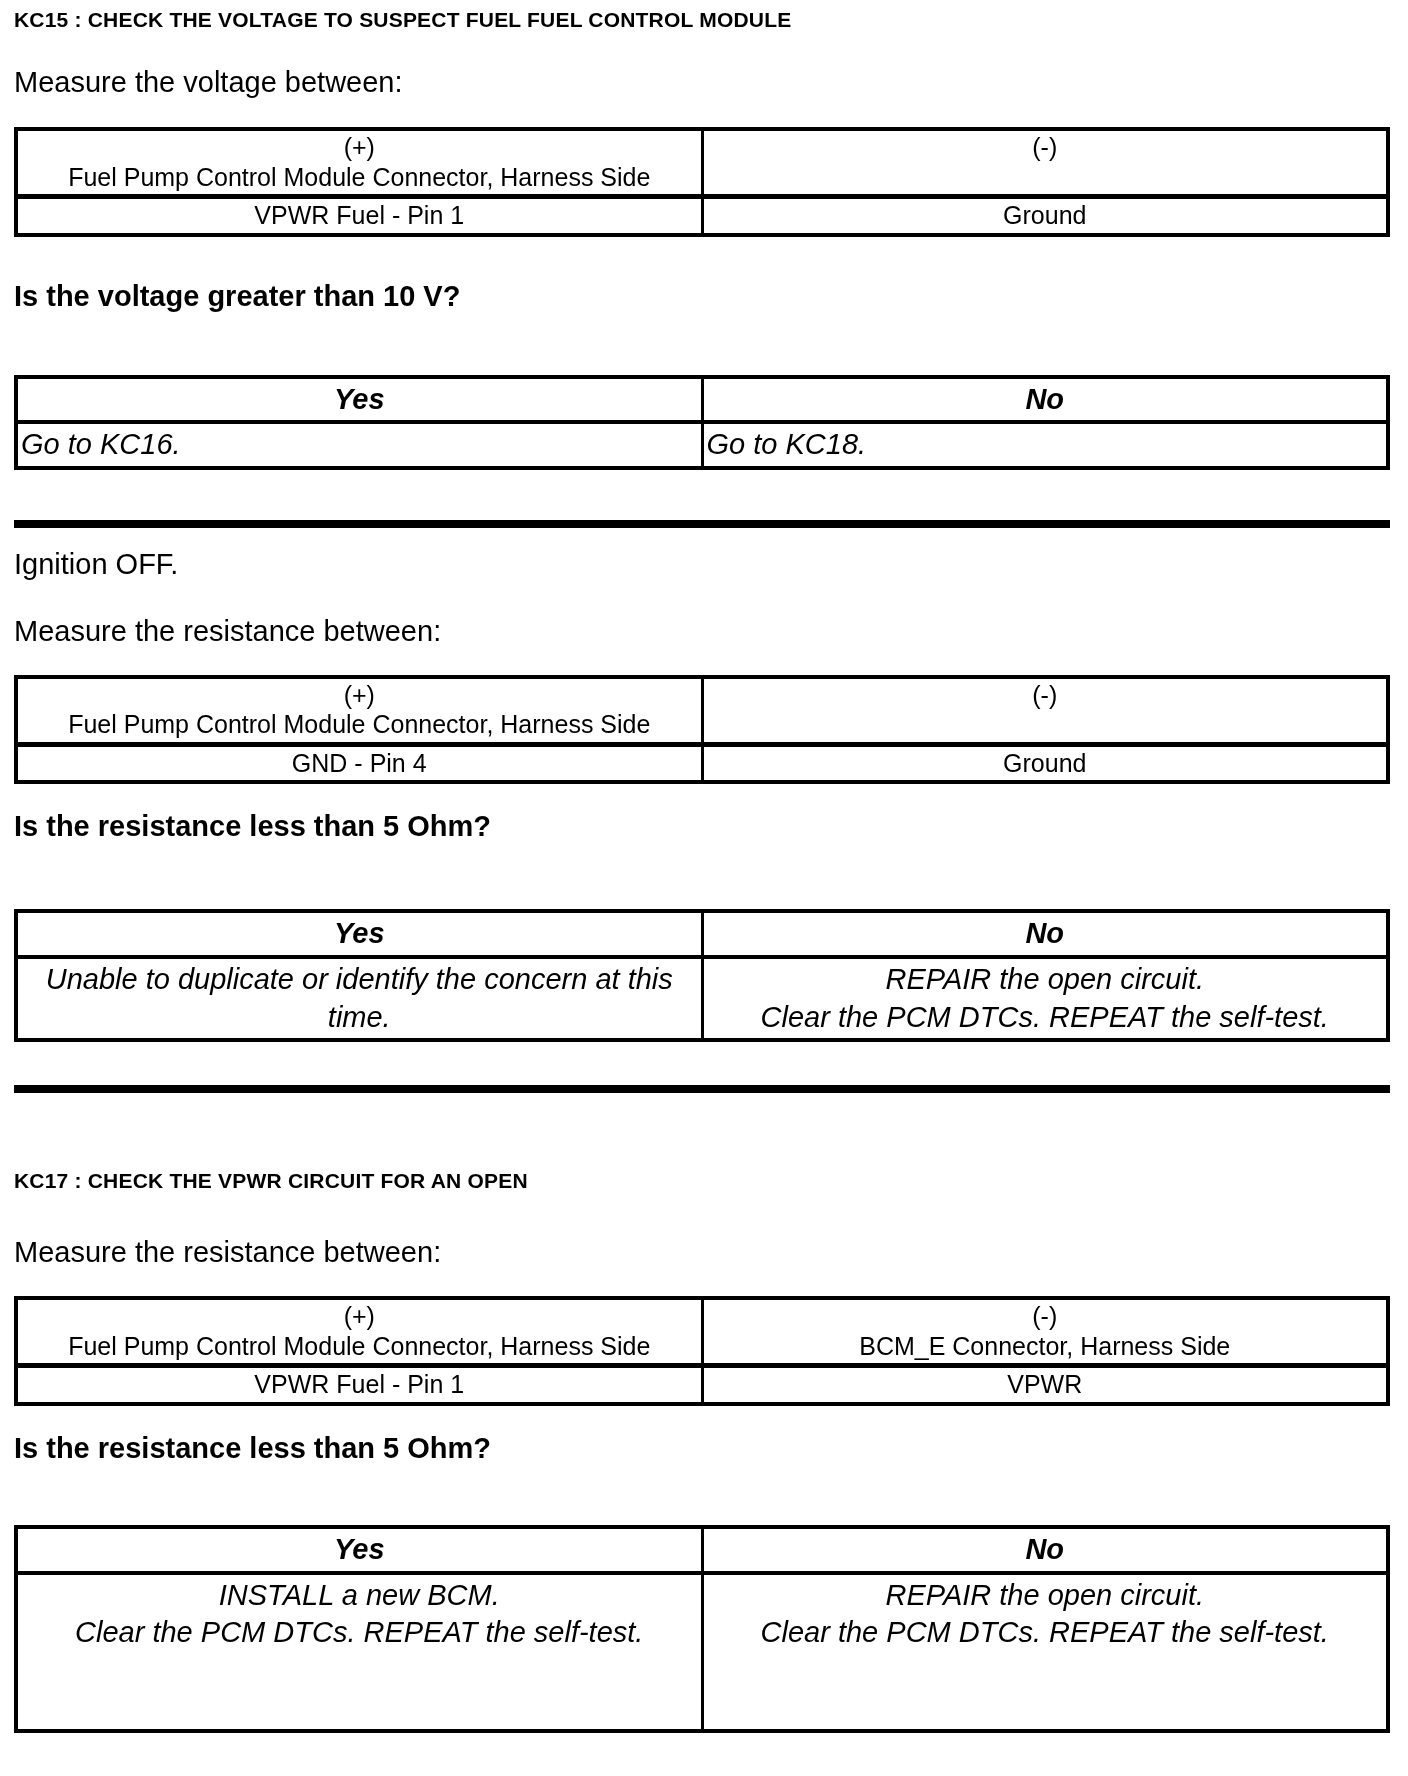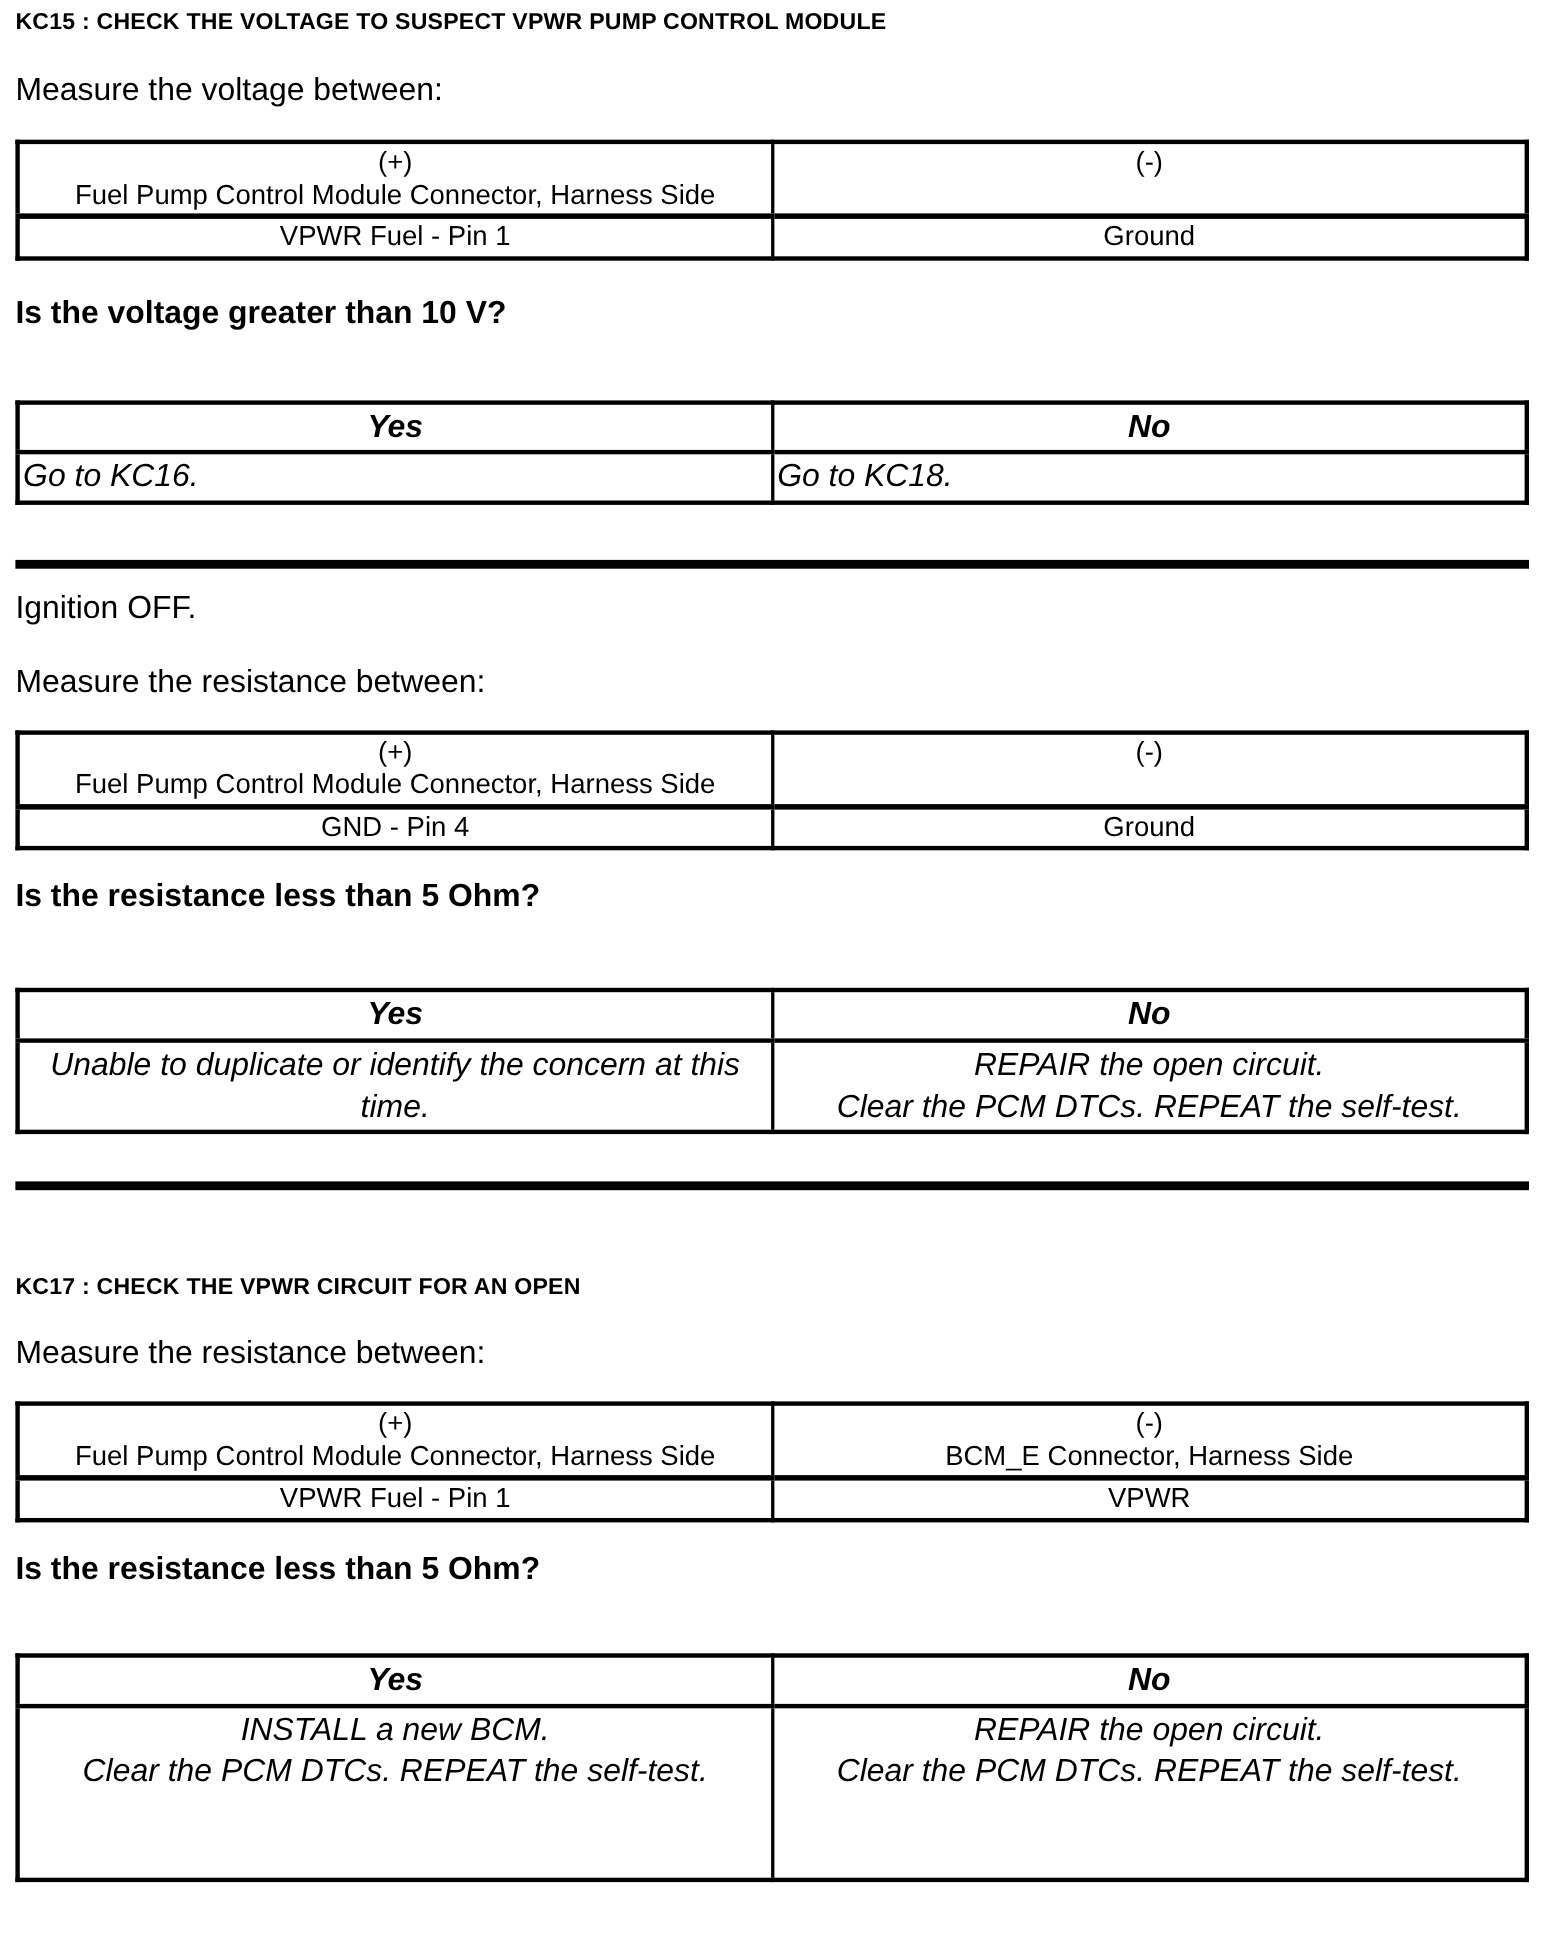--- a/index.html
+++ b/index.html
@@ -96,7 +96,7 @@
 <div class="page">
 
   <section>
-    <h2 class="section-title">KC15 : CHECK THE VOLTAGE TO SUSPECT VPWR PUMP CONTROL MODULE</h2>
+    <h2 class="section-title">KC15 : CHECK THE VOLTAGE TO SUSPECT FUEL FUEL CONTROL MODULE</h2>
     <p class="instruction mt34">Measure the voltage between:</p>
 
     <table class="measure-table mt28">

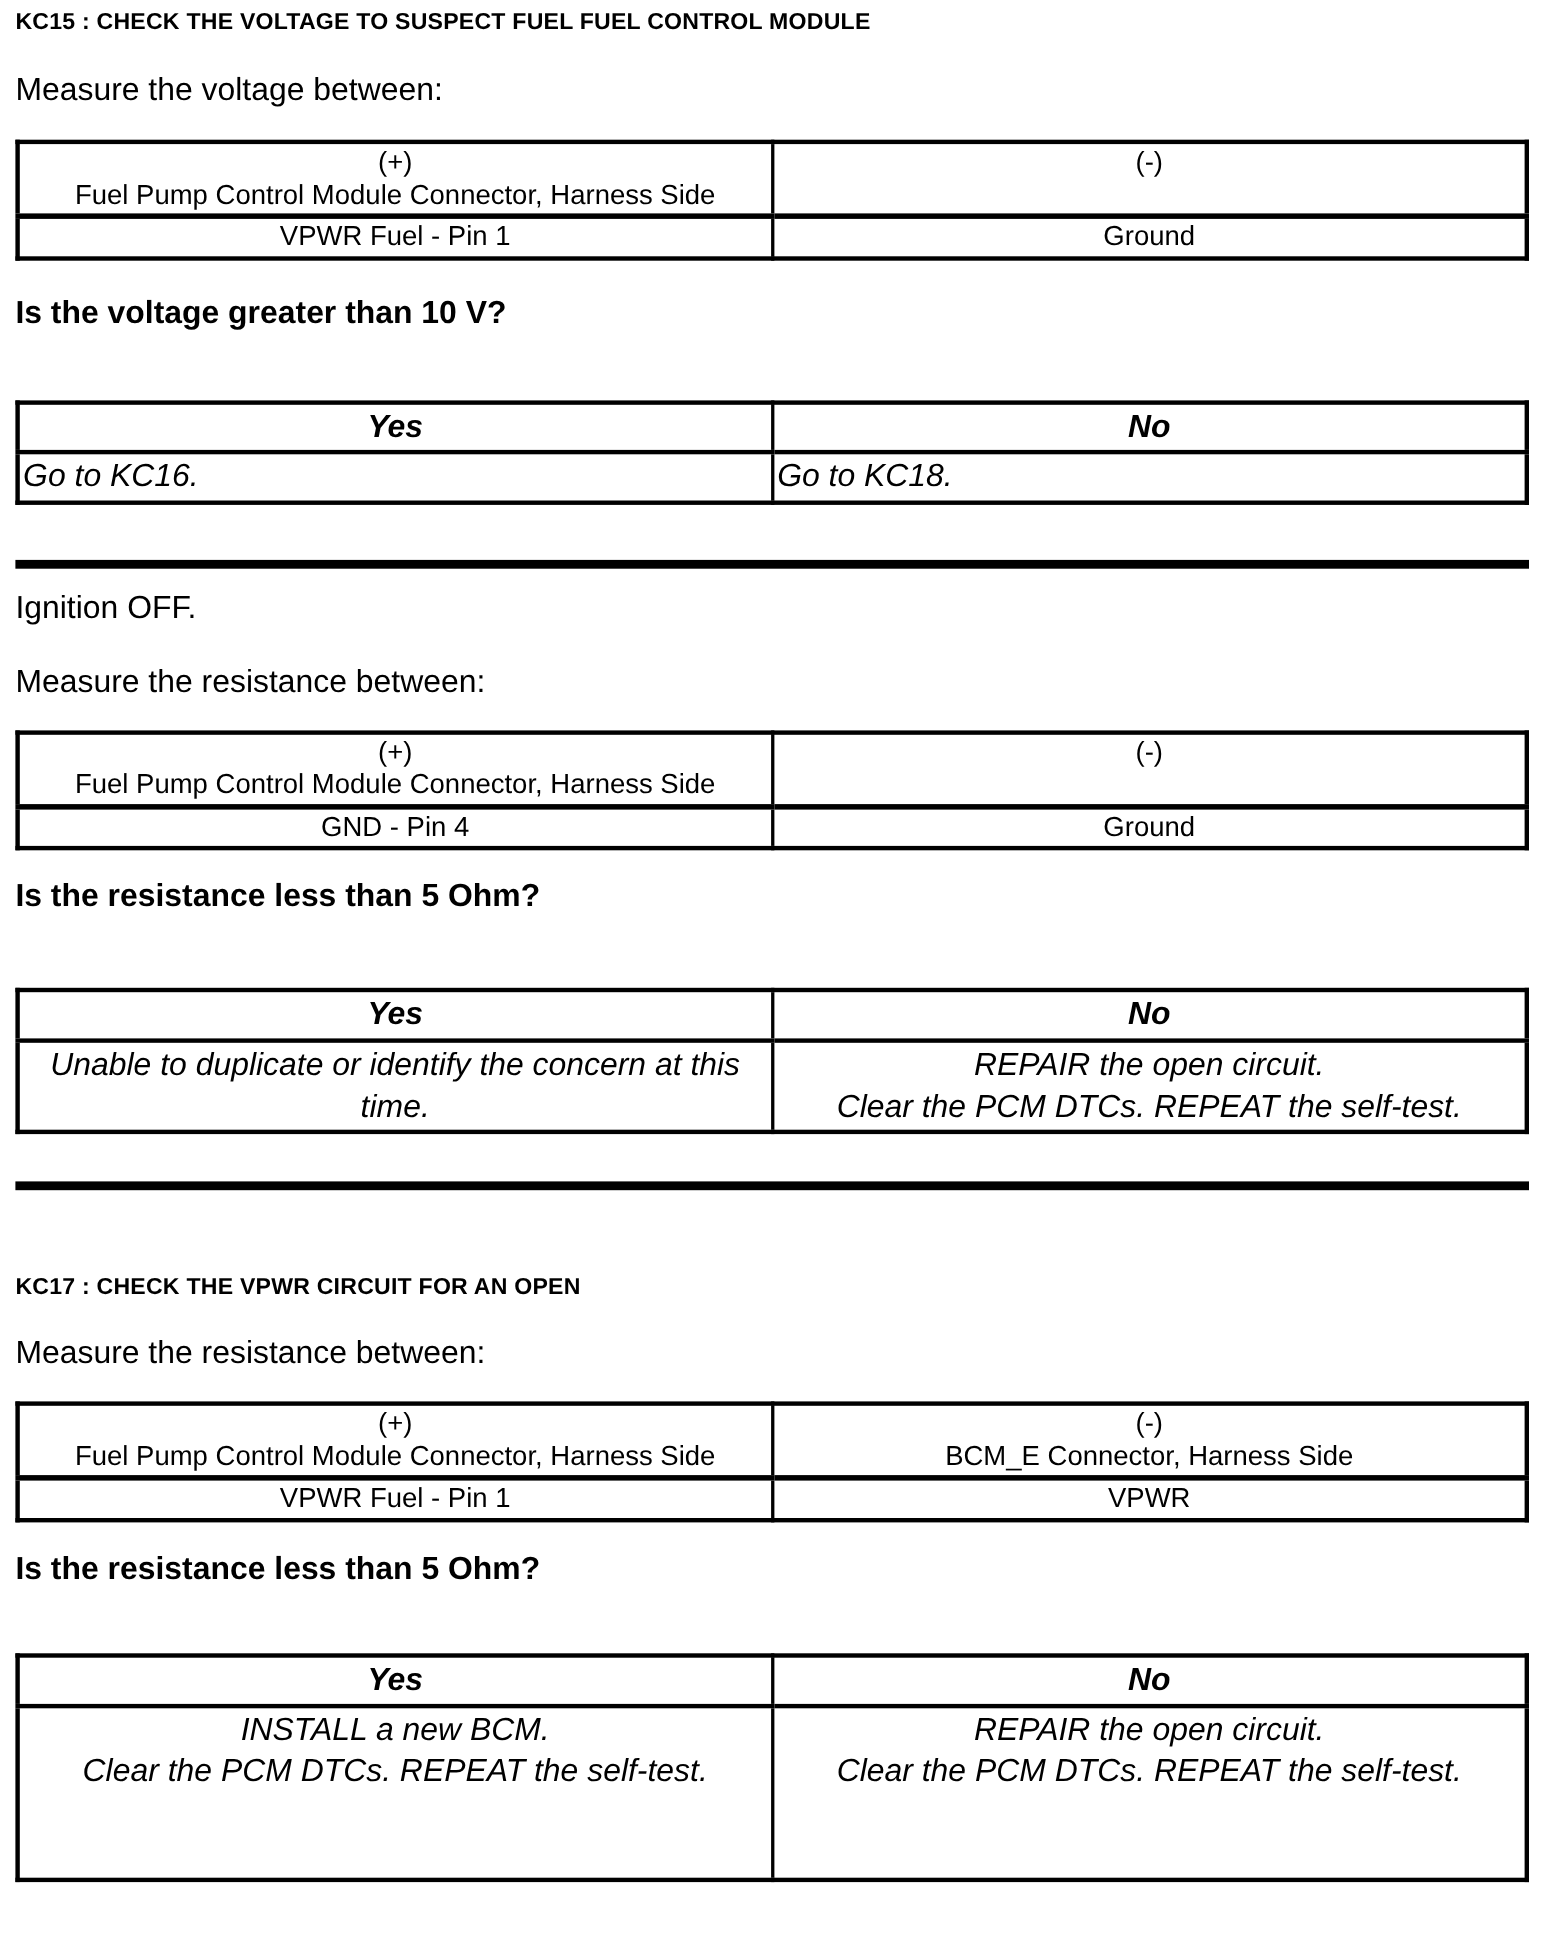--- a/index.html
+++ b/index.html
@@ -84,7 +84,7 @@
   
   .mt18 { margin-top: 18px; } .mt20 { margin-top: 20px; }
   .mt26 { margin-top: 26px; } .mt27 { margin-top: 27px; }
-  .mt28 { margin-top: 28px; } .mt30 { margin-top: 32px; }
+  .mt28 { margin-top: 28px; } .mt30 { margin-top: 43px; }
   .mt34 { margin-top: 34px; } .mt43 { margin-top: 43px; } .mt50 { margin-top: 50px; }
   .mt60 { margin-top: 60px; } .mt62 { margin-top: 62px; }
   .mt66 { margin-top: 66px; } .mt72 { margin-top: 72px; }

